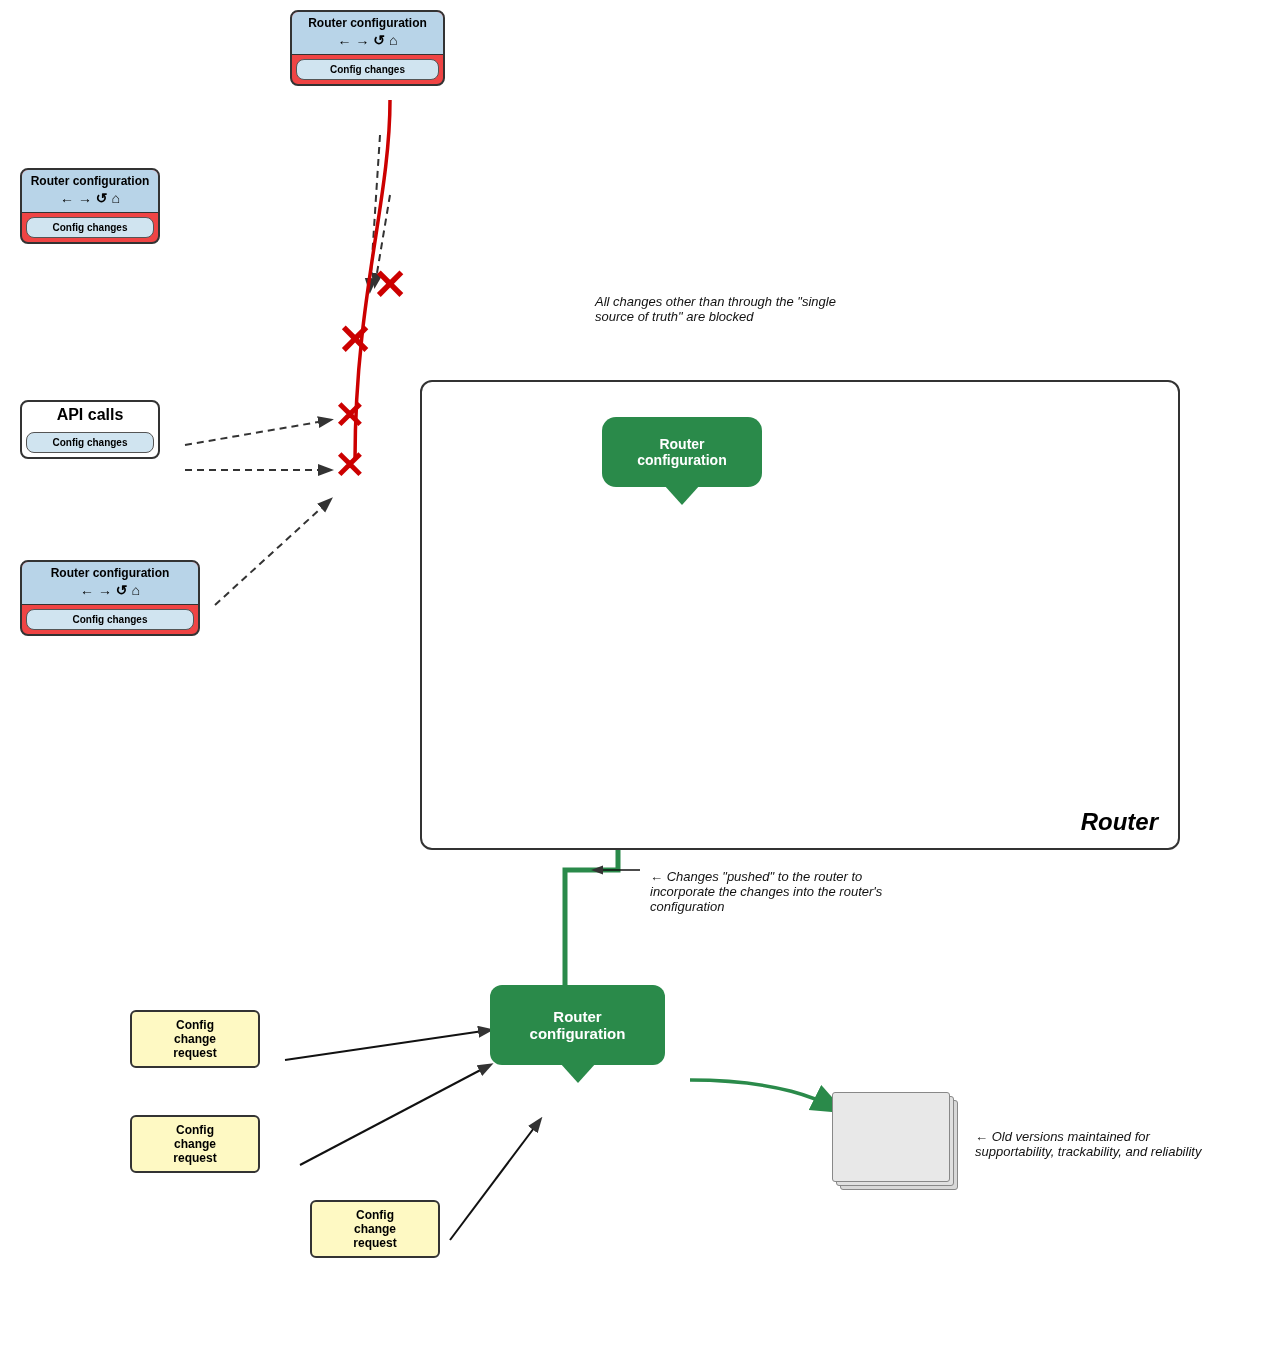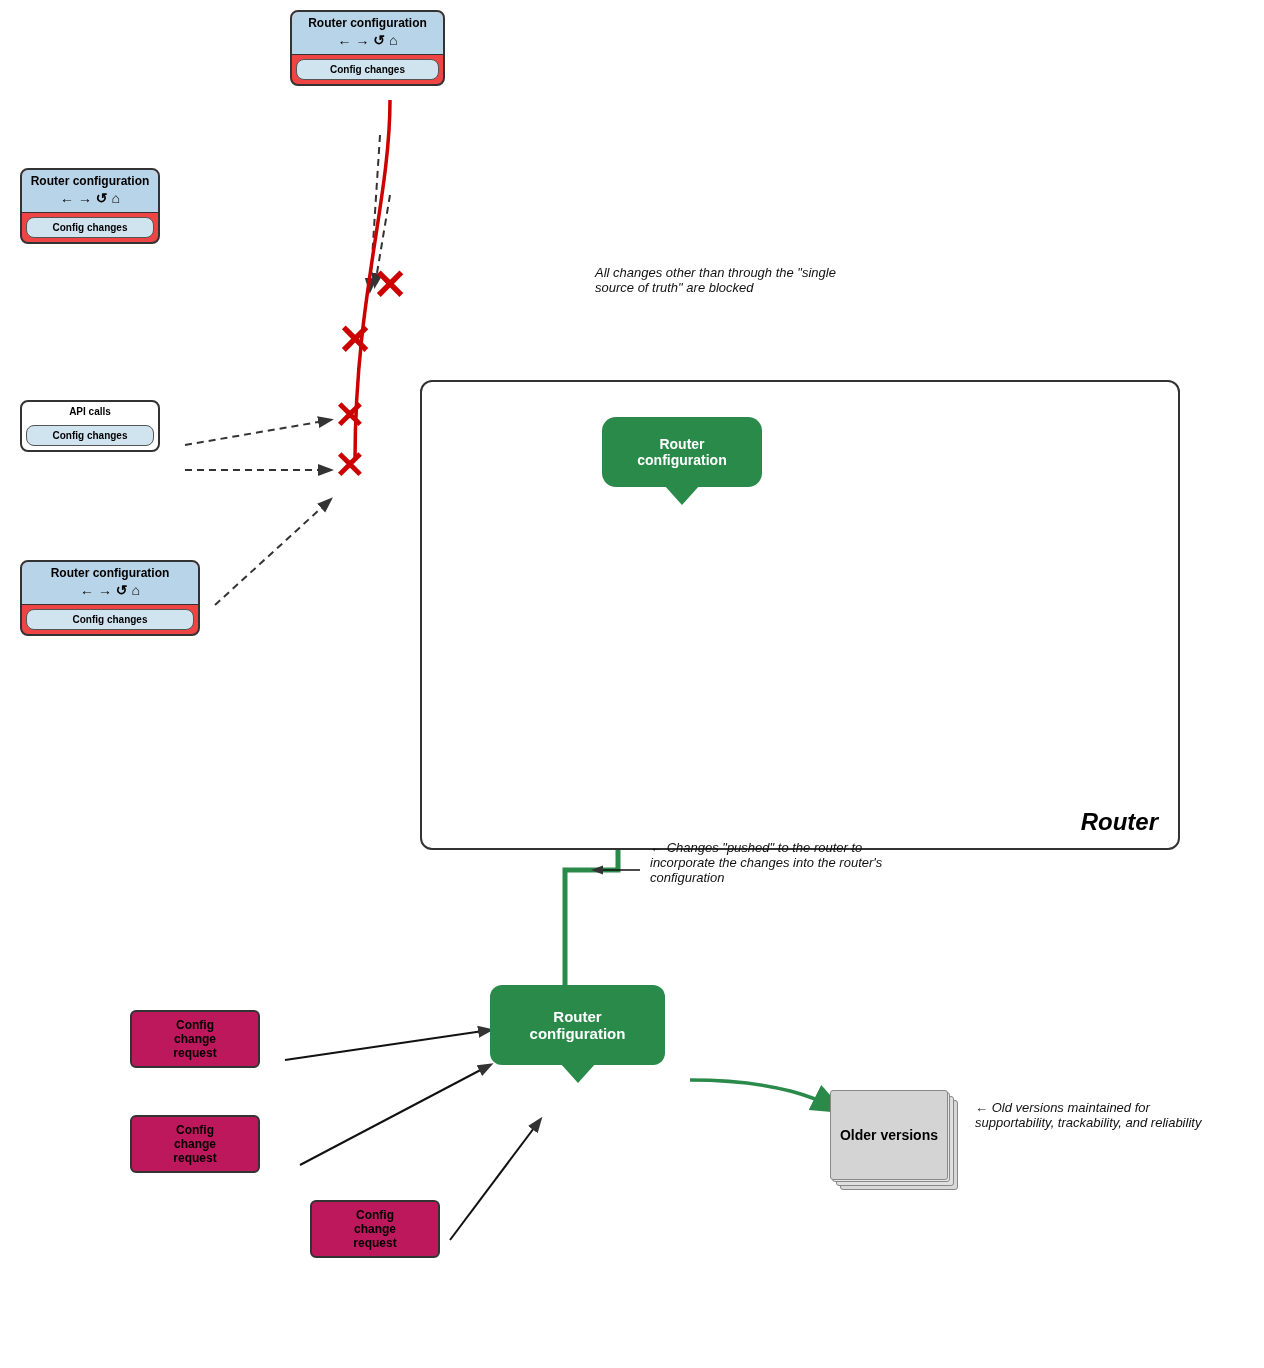--- a/index.html
+++ b/index.html
@@ -187,6 +187,7 @@
       font-style: italic;
       color: #111;
       max-width: 220px;
+      margin-top: 29px;
     }
 
     svg.arrows {

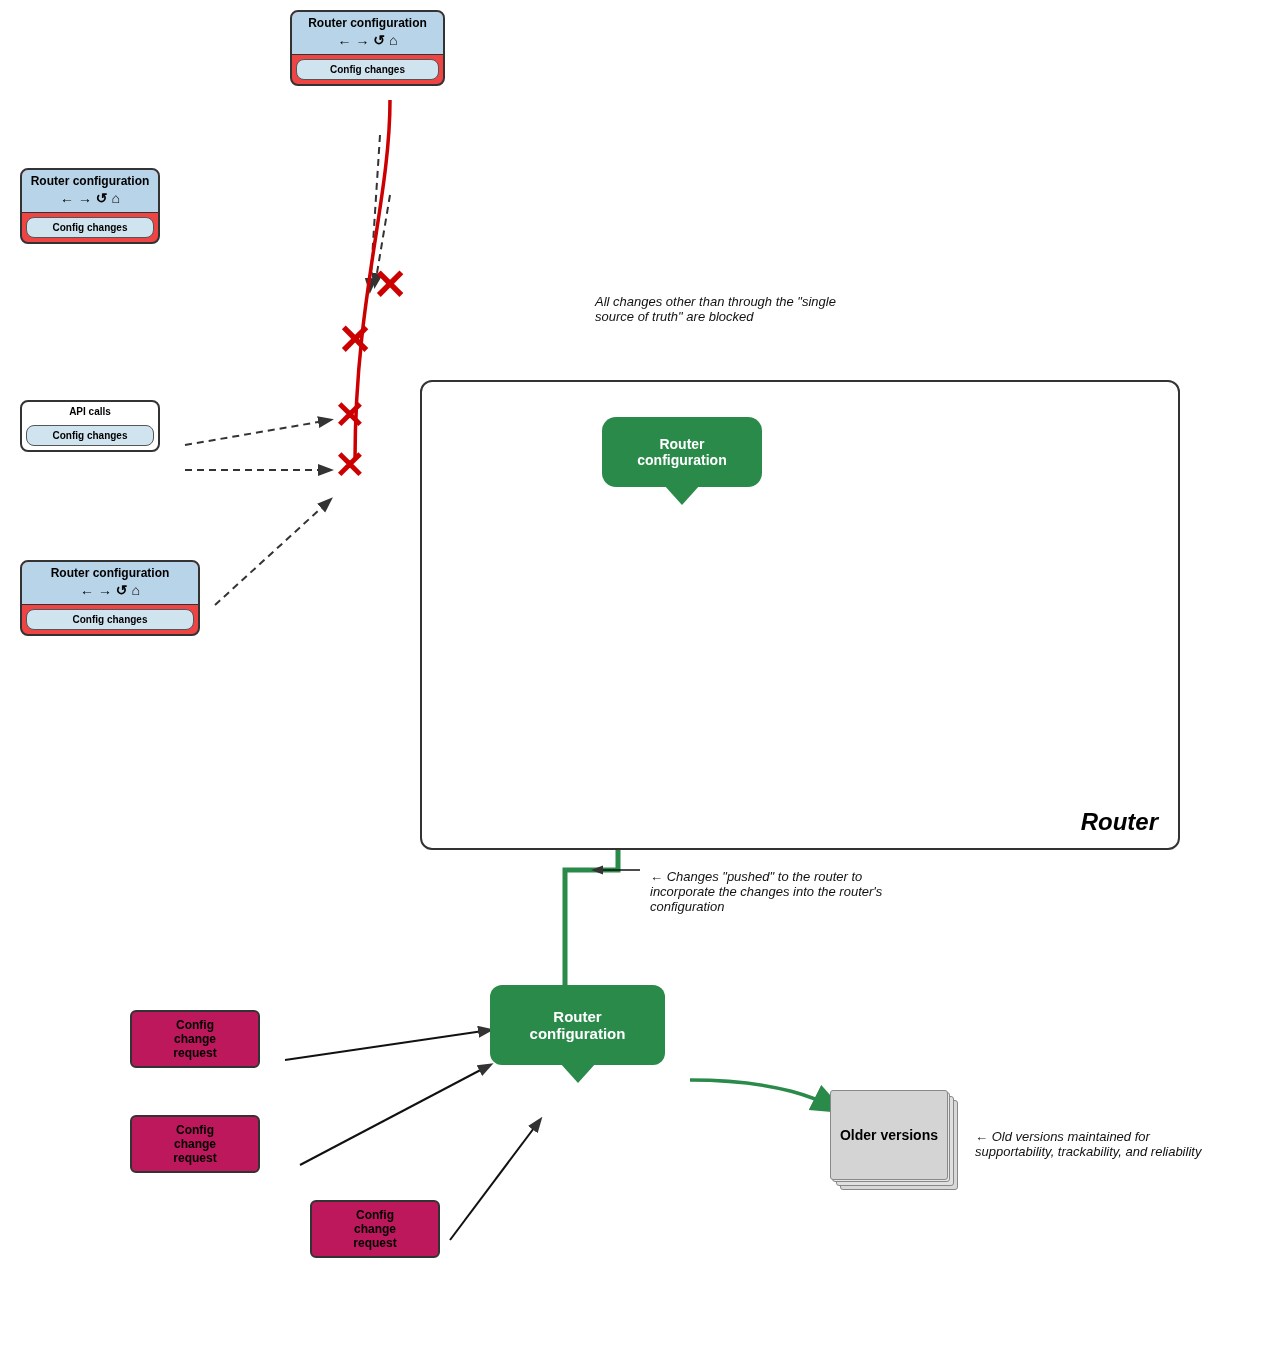--- a/index.html
+++ b/index.html
@@ -62,7 +62,7 @@
     }
     .api-calls-header {
       padding: 4px 8px;
-      font-size: 10px;
+      font-size: 16px;
       font-weight: bold;
       text-align: center;
     }

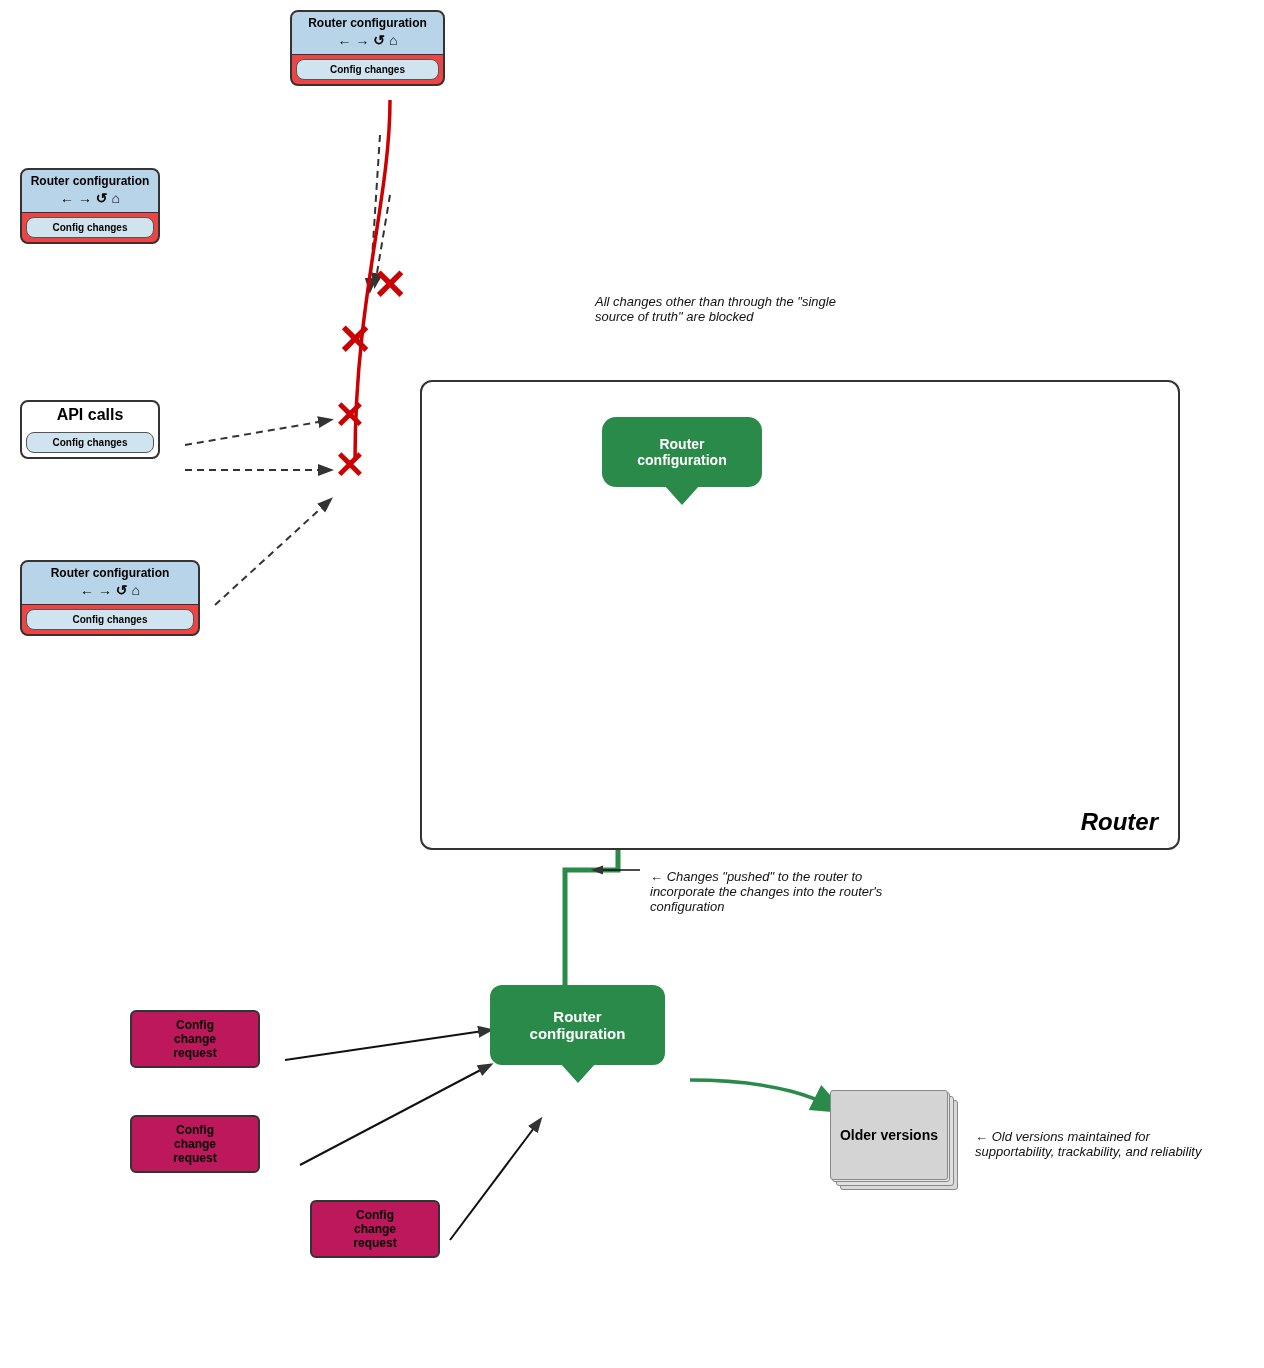--- a/index.html
+++ b/index.html
@@ -138,7 +138,7 @@
     
     .config-request-box {
       position: absolute;
-      background: #be185d;
+      background: #fef9c3;
       border: 2px solid #333;
       border-radius: 6px;
       padding: 6px 10px;

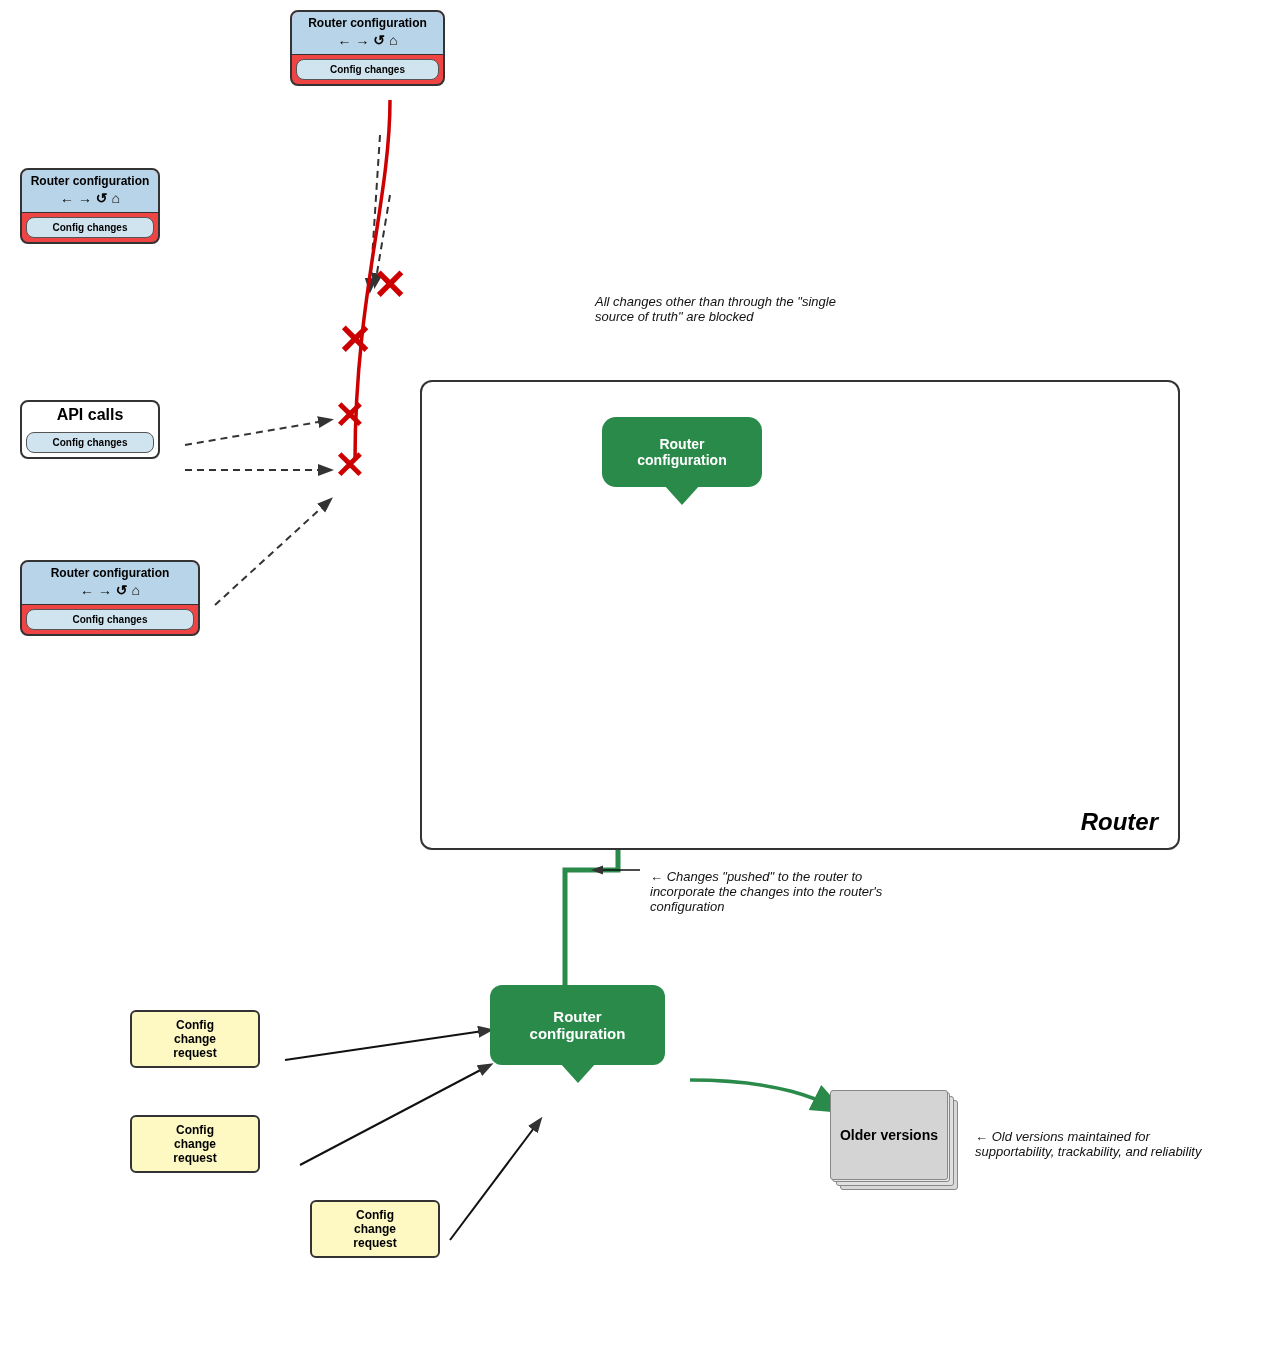--- a/index.html
+++ b/index.html
@@ -315,10 +315,6 @@
     <div class="older-versions-paper" style="left:10px; top:10px; width:118px; height:90px; background:#d8d8d8;"></div>
     <div class="older-versions-paper" style="left:6px; top:6px; width:118px; height:90px; background:#e0e0e0;"></div>
     <div class="older-versions-paper" style="left:2px; top:2px; width:118px; height:90px; background:#e8e8e8;"></div>
-    <div class="older-versions-label" style="left:0; top:0; width:118px; height:90px; font-size:14px; font-weight:bold; background:#d4d4d4; border:1.5px solid #888; border-radius:3px;">
-      <span>Older
-versions</span>
-    </div>
   </div>
 
   <div class="annotation" style="left:975px; top:1100px; max-width:230px;">

